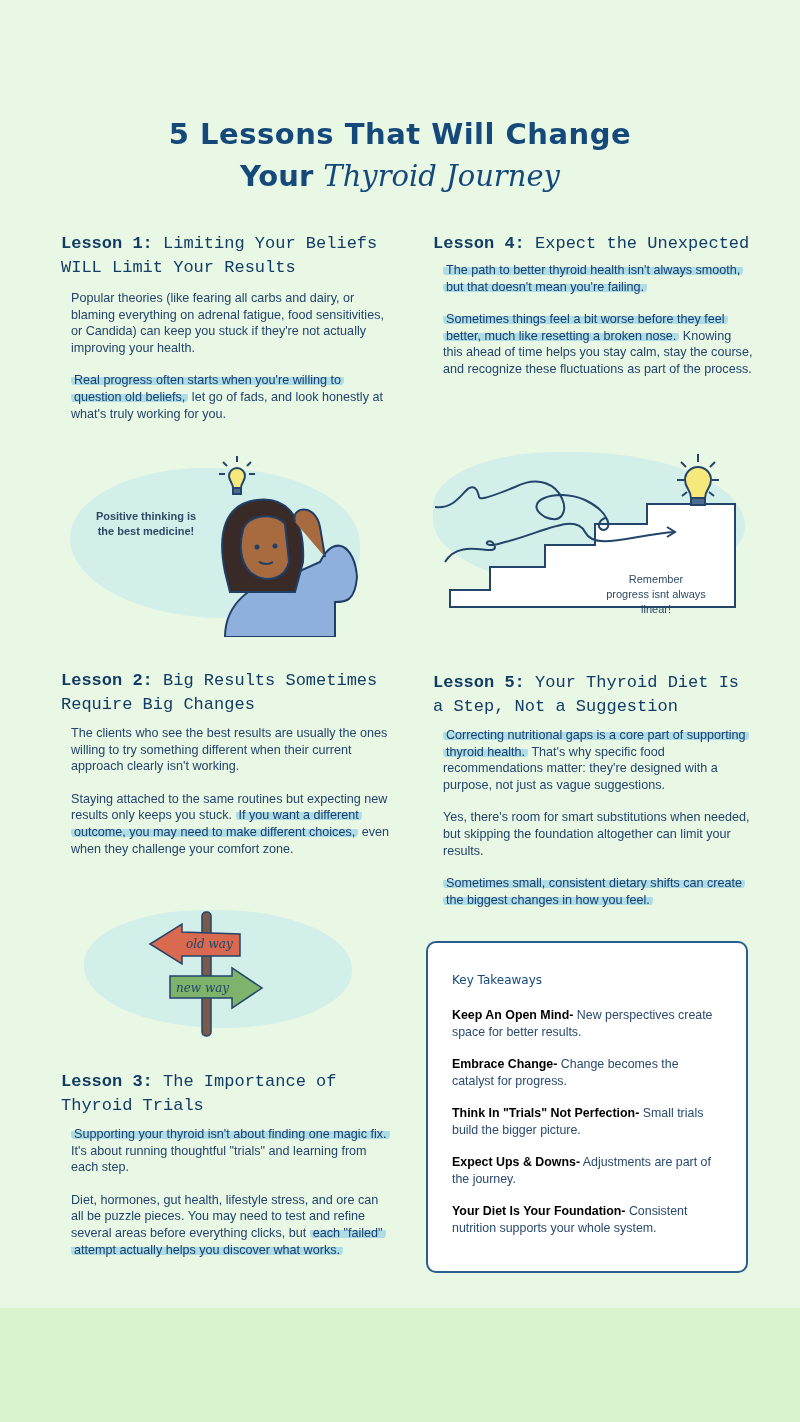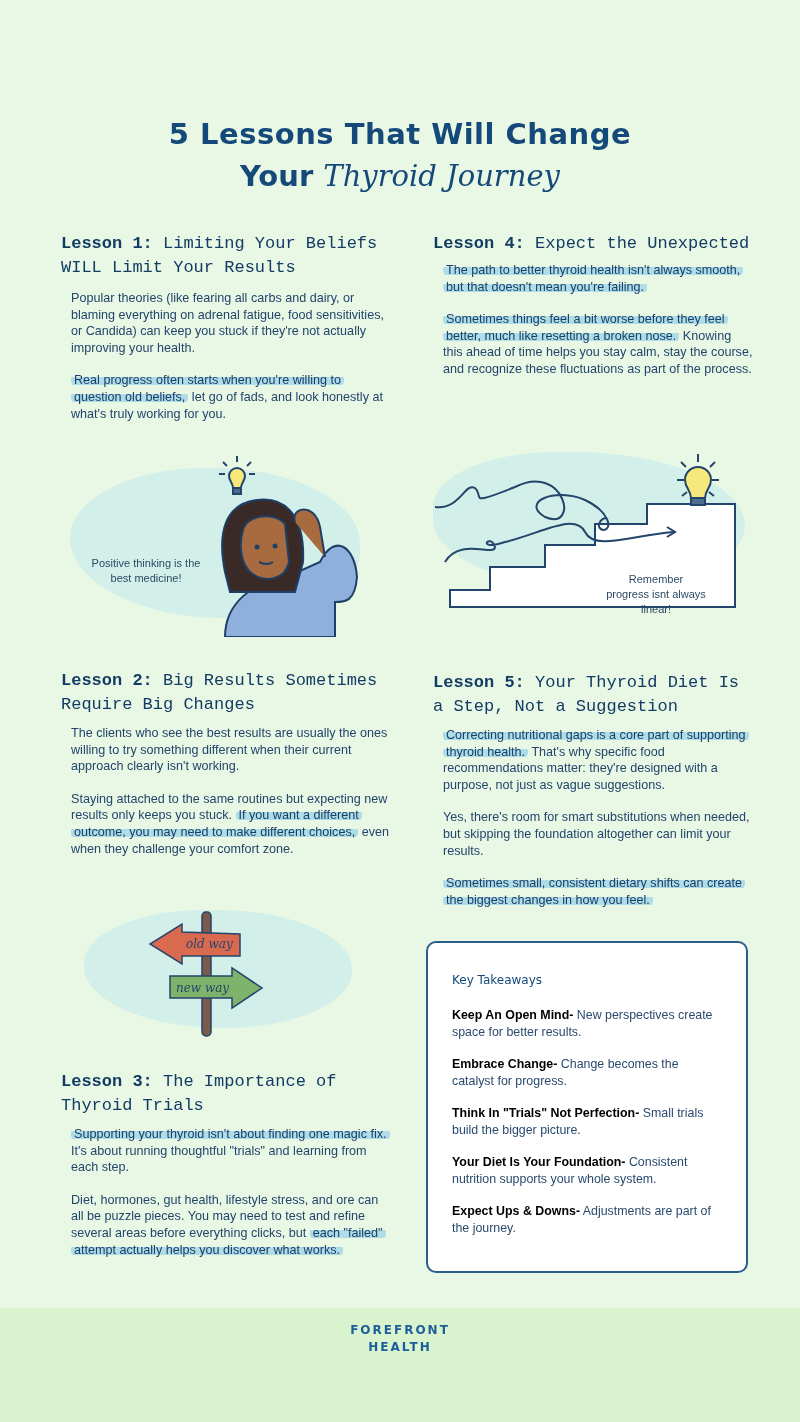--- a/index.html
+++ b/index.html
@@ -81,7 +81,7 @@
 </div>
 
 <div class="blob" style="left:70px; top:468px; width:290px; height:150px; border-radius:48% 52% 45% 55%;"></div>
-<div class="caption" style="left:90px; top:556px; width:112px;">Positive thinking is the best medicine!</div>
+<div class="caption" style="left:90px; top:509px; width:112px;font-weight:bold;">Positive thinking is the best medicine!</div>
 <svg class="illus" style="left:195px; top:452px;" width="170" height="185" viewBox="0 0 170 185">
   <g stroke="#23456b" stroke-width="2" fill="none">
     <line x1="42" y1="4" x2="42" y2="10"></line>

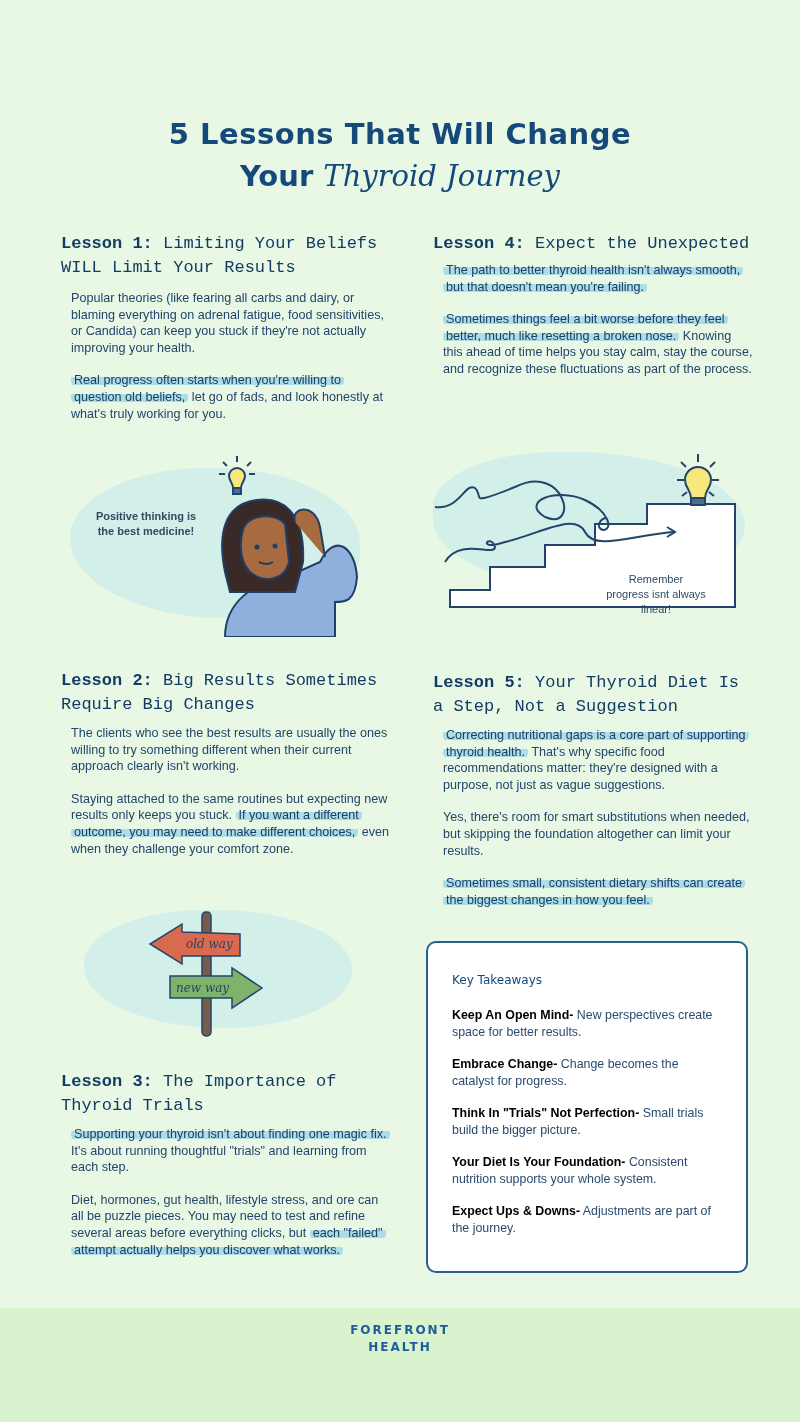--- a/index.html
+++ b/index.html
@@ -160,8 +160,8 @@
   <div class="item"><b>Keep An Open Mind-</b><span> New perspectives create space for better results.</span></div>
   <div class="item"><b>Embrace Change-</b><span> Change becomes the catalyst for progress.</span></div>
   <div class="item"><b>Think In "Trials" Not Perfection-</b><span> Small trials build the bigger picture.</span></div>
+  <div class="item"><b>Expect Ups &amp; Downs-</b><span> Adjustments are part of the journey.</span></div>
   <div class="item"><b>Your Diet Is Your Foundation-</b><span> Consistent nutrition supports your whole system.</span></div>
-  <div class="item"><b>Expect Ups &amp; Downs-</b><span> Adjustments are part of the journey.</span></div>
 </div>
 
 <div class="footer">

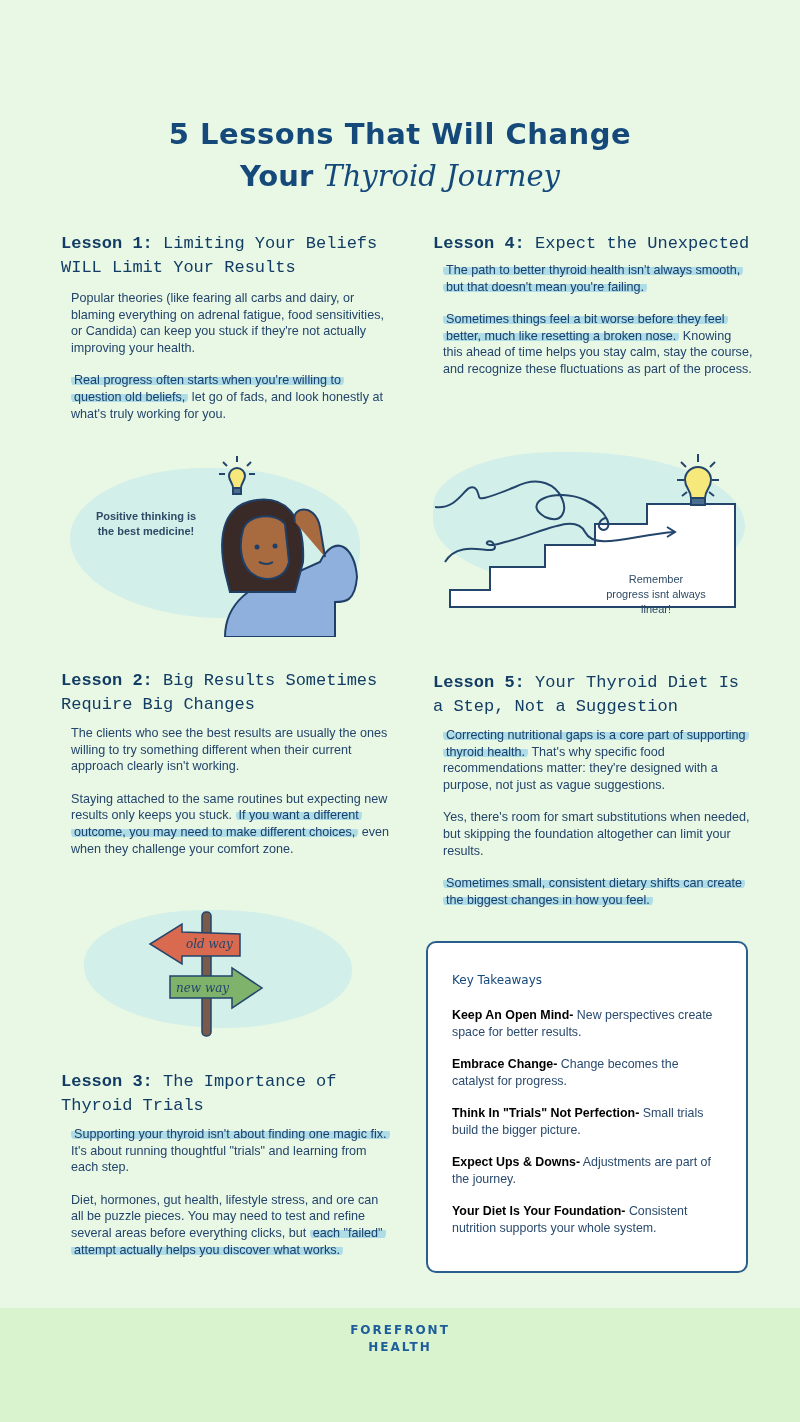--- a/index.html
+++ b/index.html
@@ -165,10 +165,6 @@
 </div>
 
 <div class="footer">
-  <div class="brand">
-    <div>FOREFRONT</div>
-    <div>HEALTH</div>
-  </div>
 </div>
 
 </body></html>

